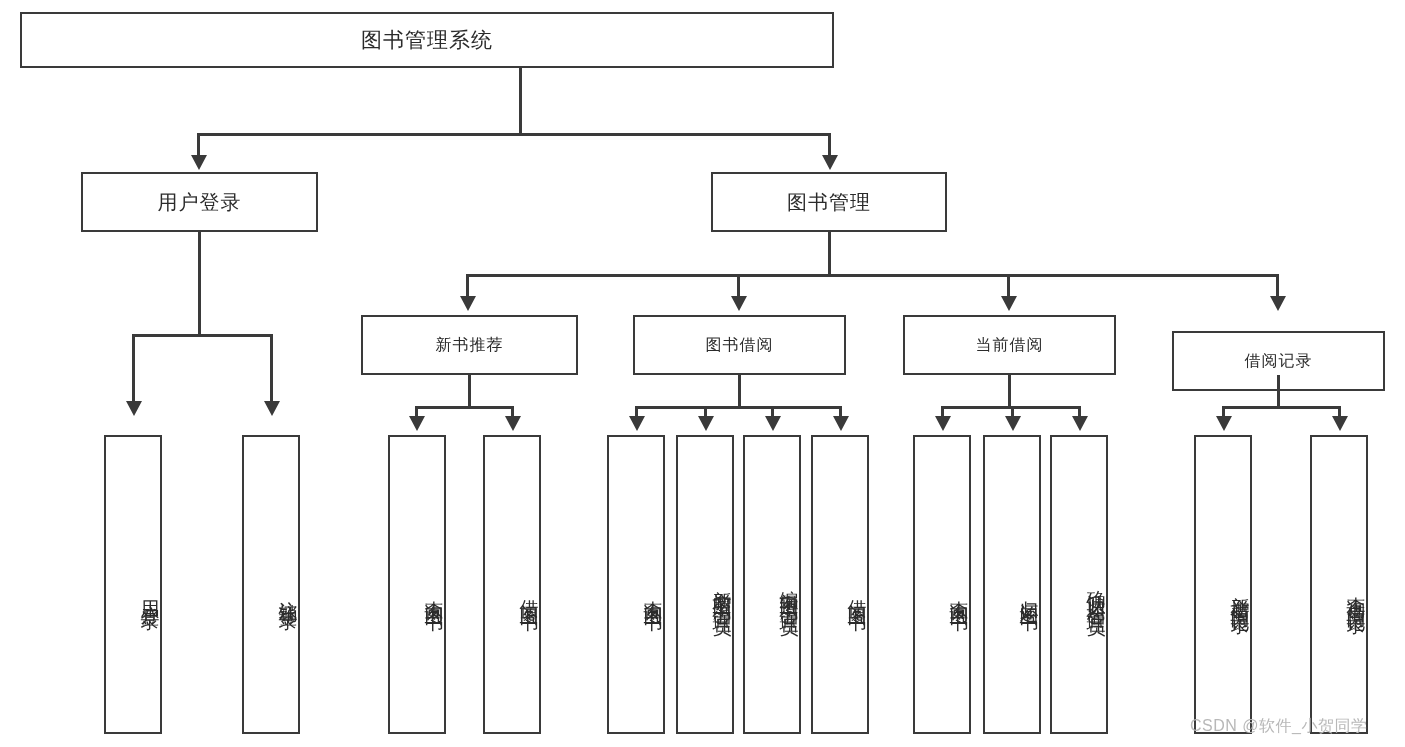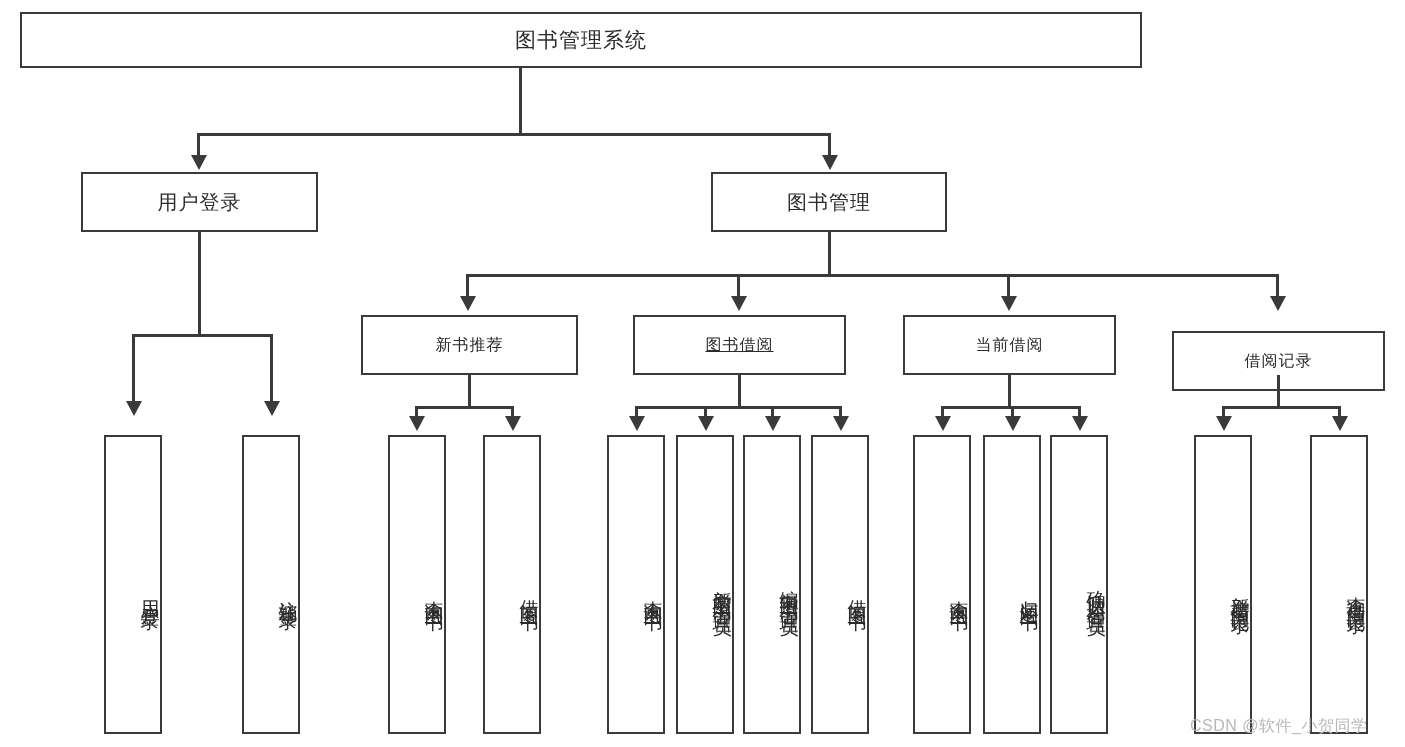--- a/index.html
+++ b/index.html
@@ -64,7 +64,7 @@
 
 <div id="diagram">
 
-  <div class="node root" style="left:20px;top:12px;width:1122px;height:56px;">
+  <div class="node root" style="left:20px;top:12px;width:814px;height:56px;">
     <span class="node-label">图书管理系统</span>
   </div>
 

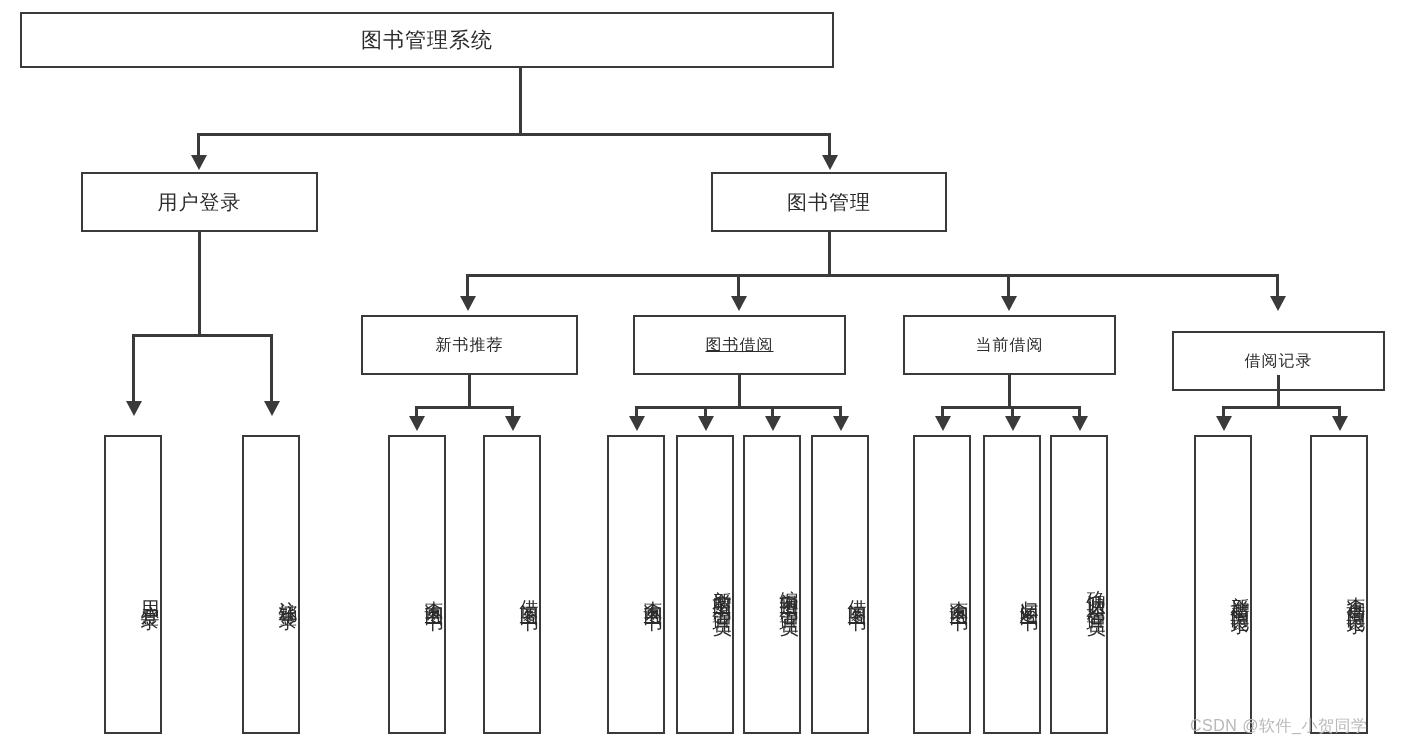--- a/index.html
+++ b/index.html
@@ -104,7 +104,7 @@
   <div class="node lvl2" style="left:361px;top:315px;width:217px;height:60px;">
     <span class="node-label">新书推荐</span>
   </div>
-  <div class="node lvl2" style="left:633px;top:315px;width:213px;height:60px;text-decoration:underline;">
+  <div class="node lvl2" style="left:633px;top:315px;width:213px;height:60px;">
     <span class="node-label">图书借阅</span>
   </div>
   <div class="node lvl2" style="left:903px;top:315px;width:213px;height:60px;text-align:right;">

